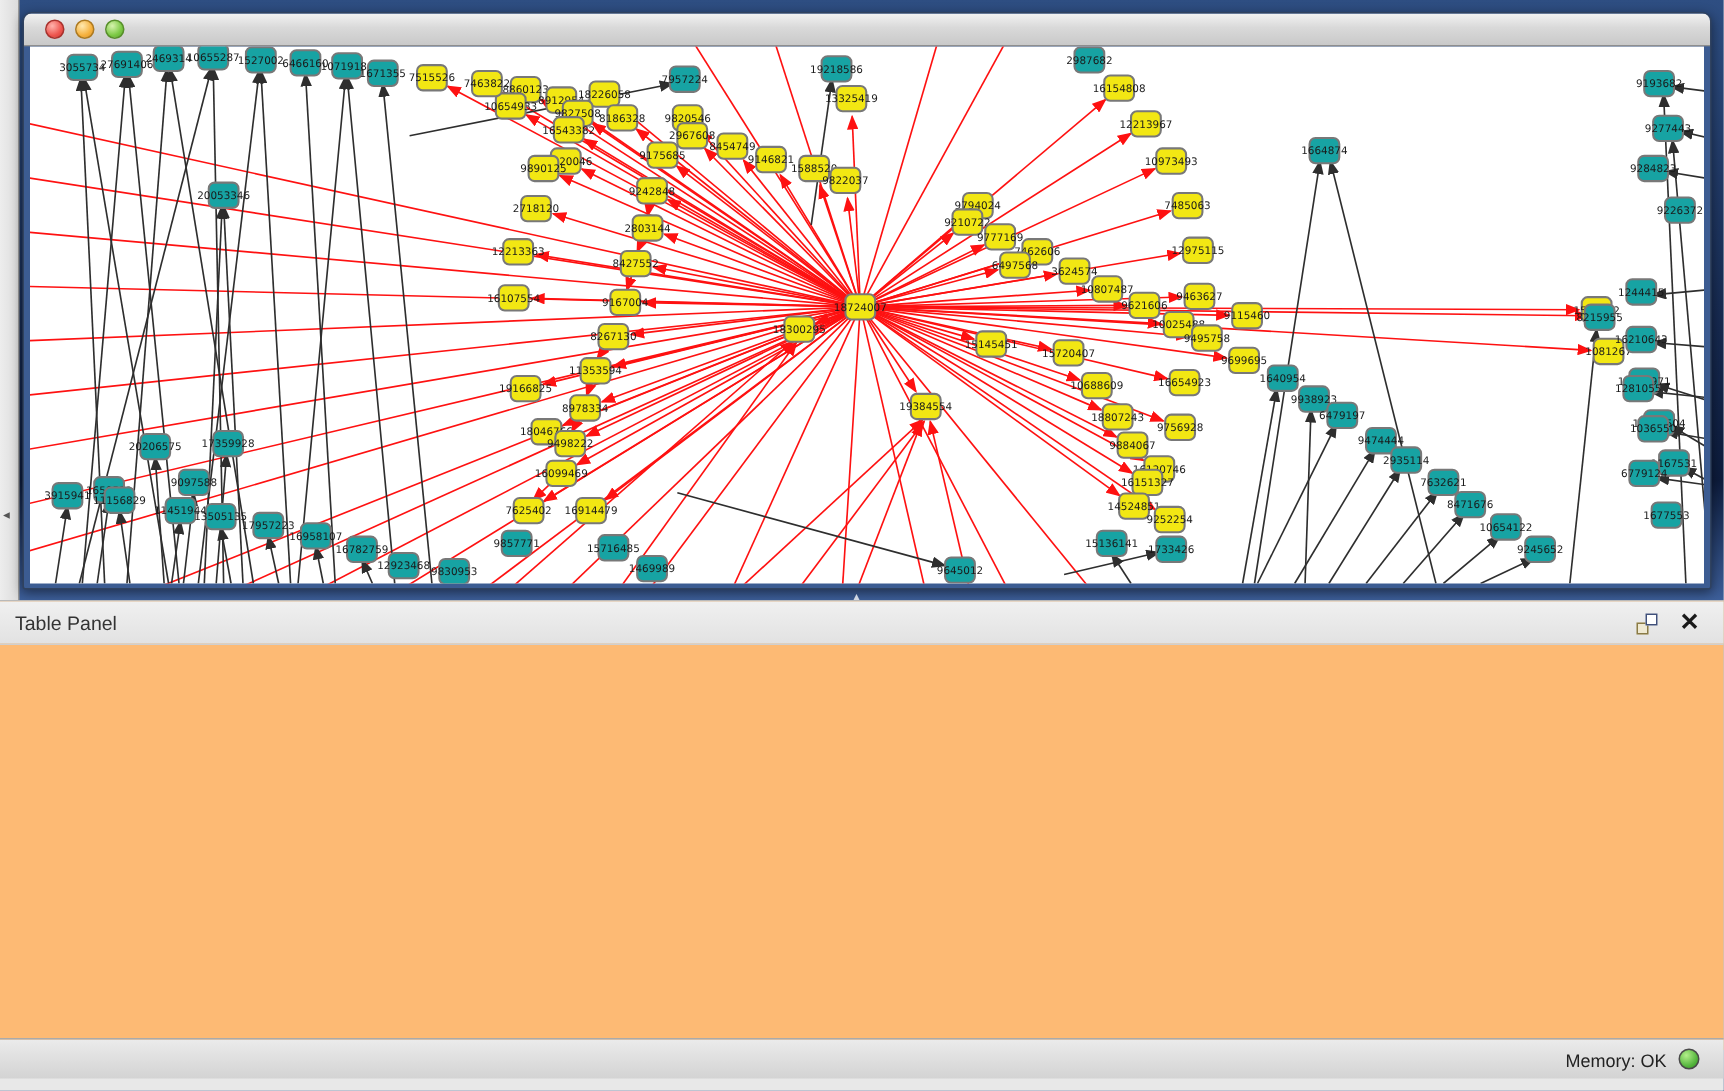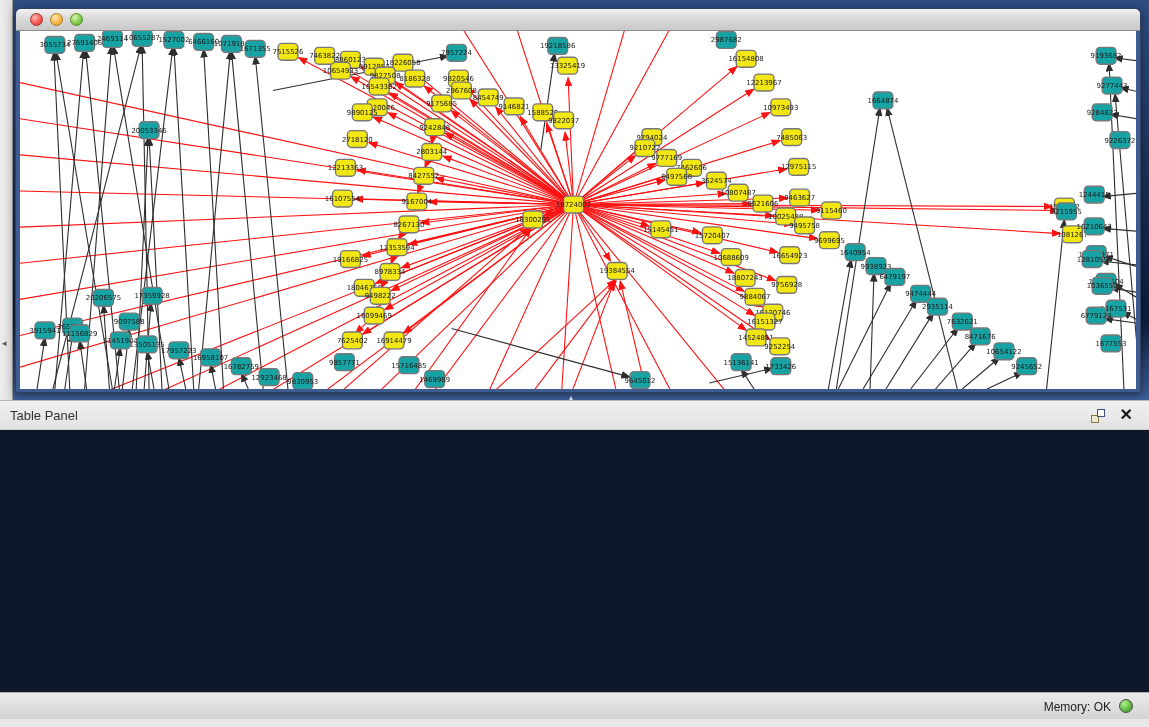--- a/index.html
+++ b/index.html
@@ -22,7 +22,7 @@
   #net-svg { display:block; margin:0 4px; background:#fff; }
   #divider-grabber { left:569px; top:393px; font-size:8px; color:#cfd6e2; }
   
-  #table-panel { left:0; top:400px; width:1149px; height:300px; background:#0f172a; border-top:1px solid #b9b9b9; }
+  #table-panel { left:0; top:400px; width:1149px; height:300px; background:#fdba74; border-top:1px solid #b9b9b9; }
   #tp-header { position:relative; height:29px; background:linear-gradient(180deg,#f0f0f0,#e2e2e2); border-bottom:1px solid #cfcfcf; }
   #tp-title { position:absolute; left:10px; top:7px; font-size:13px; color:#333; }
   #float-icon { position:absolute; right:44px; top:8px; width:14px; height:14px; }

